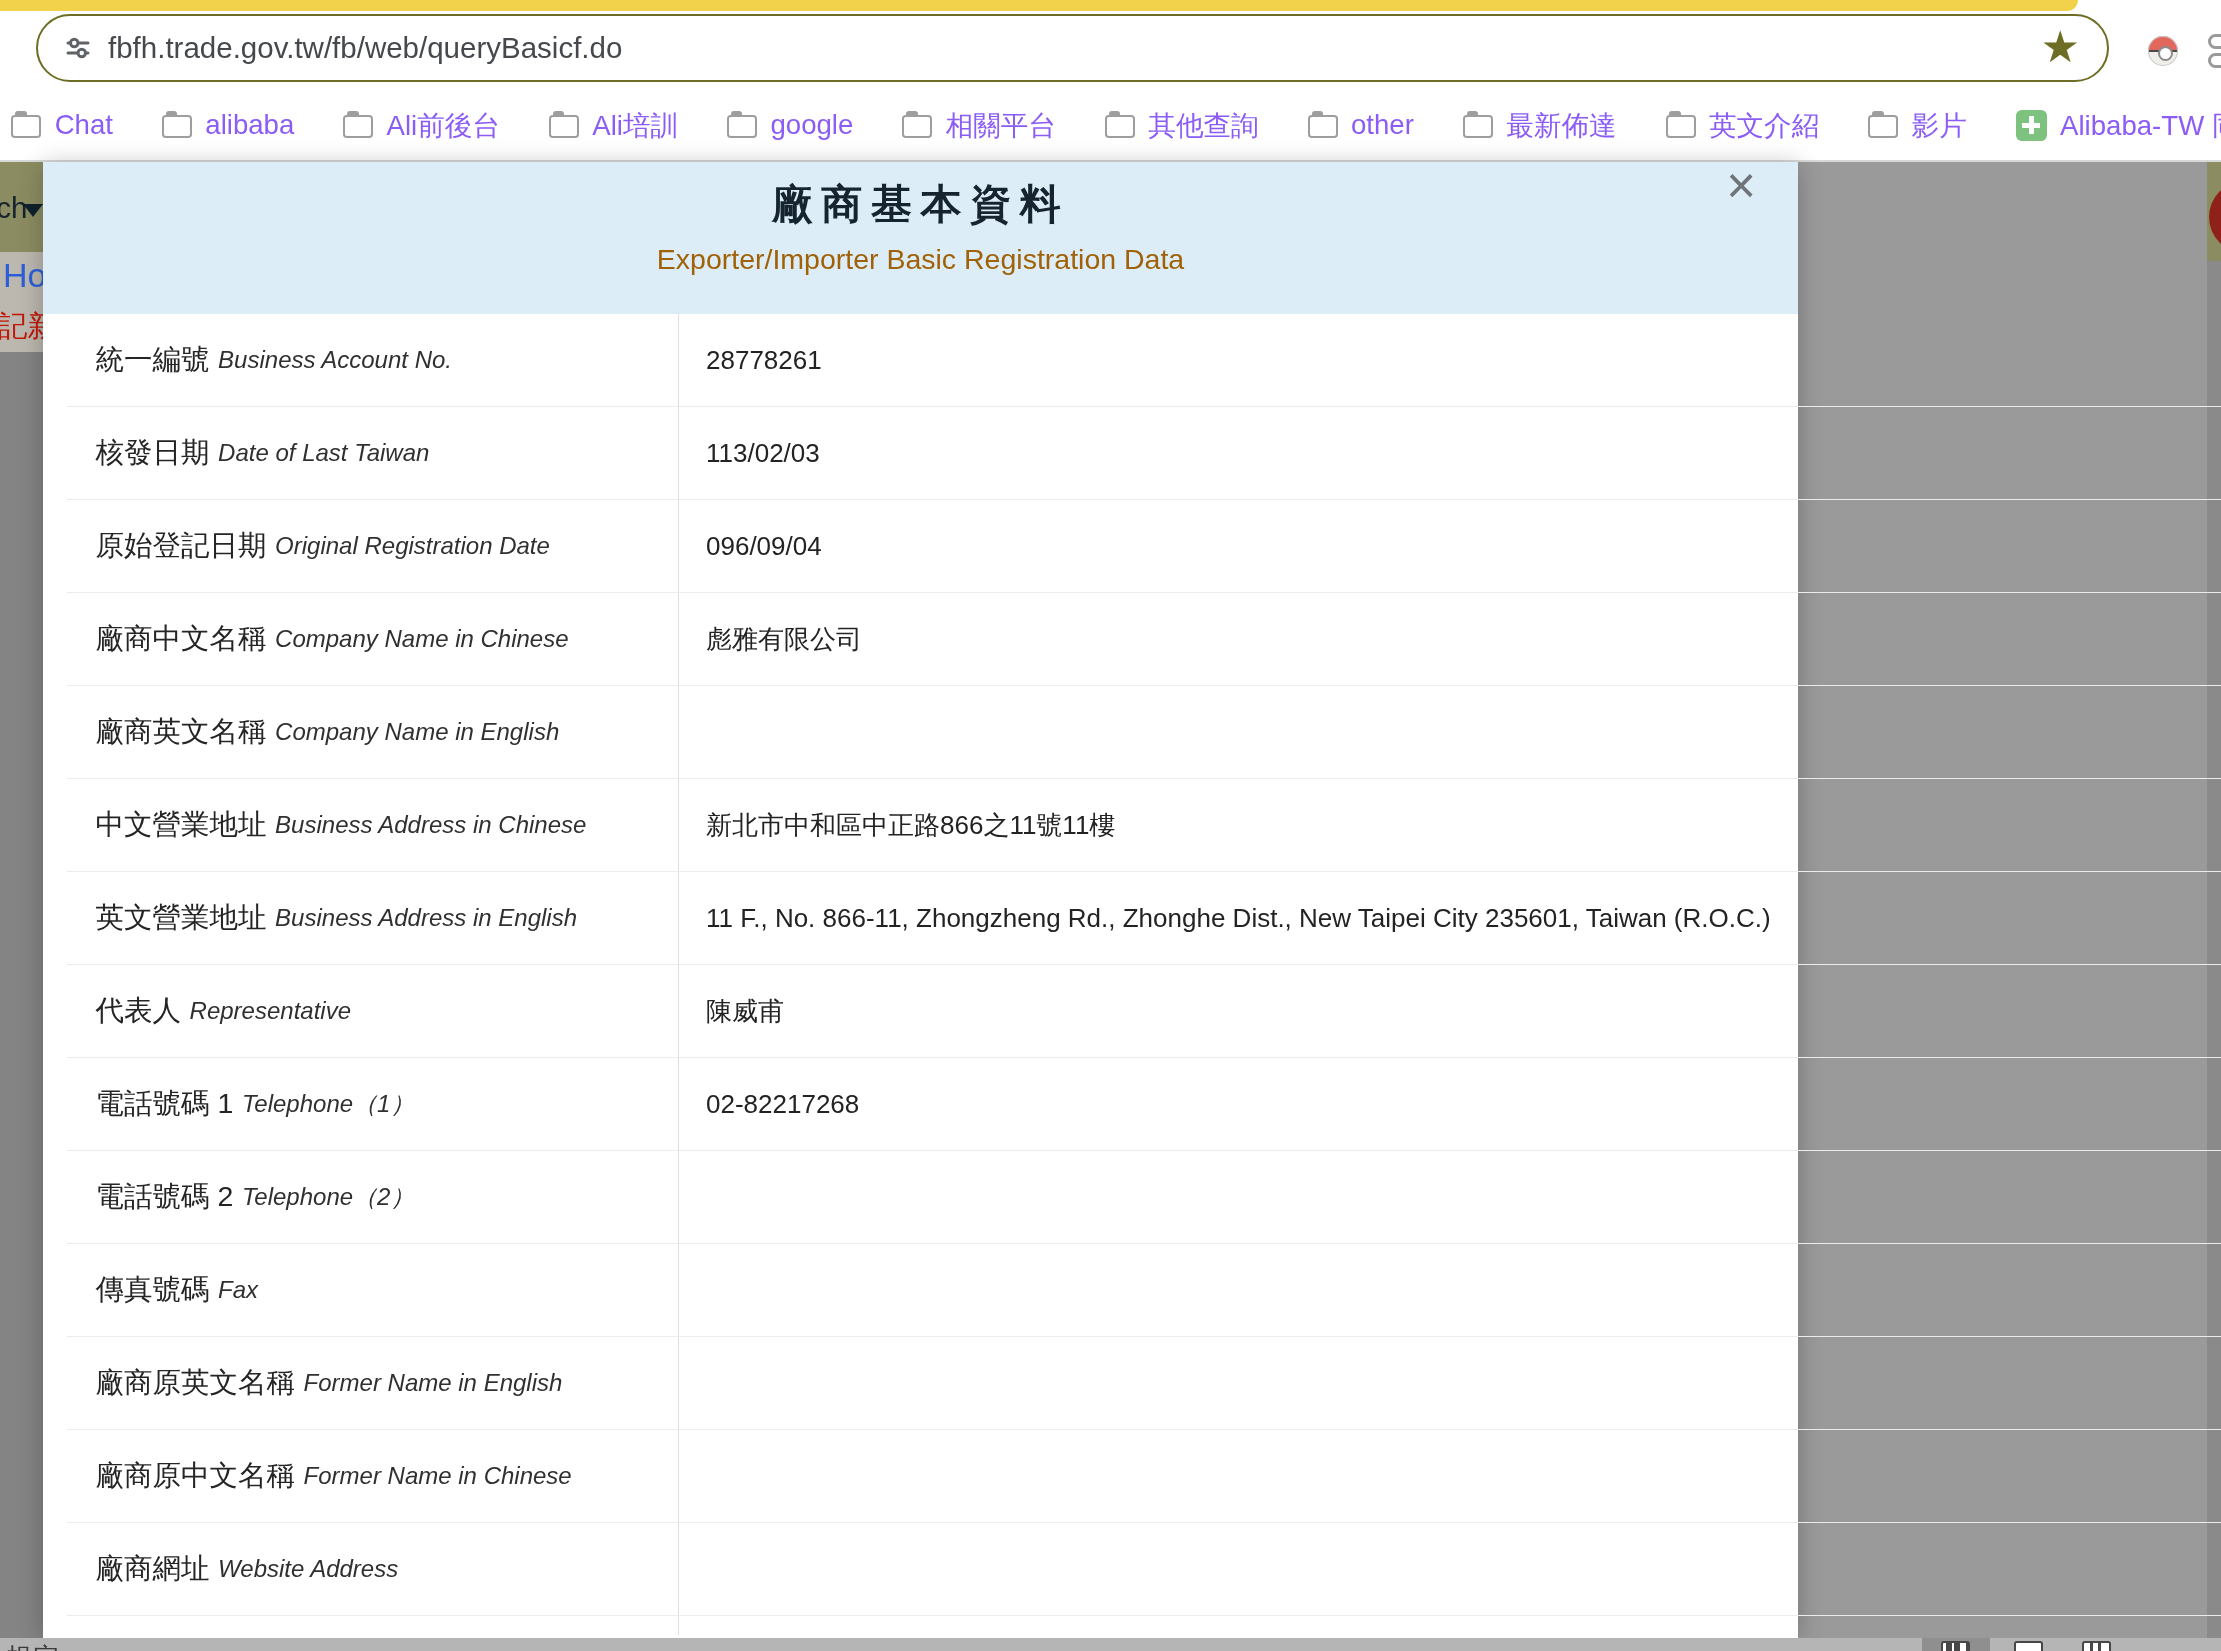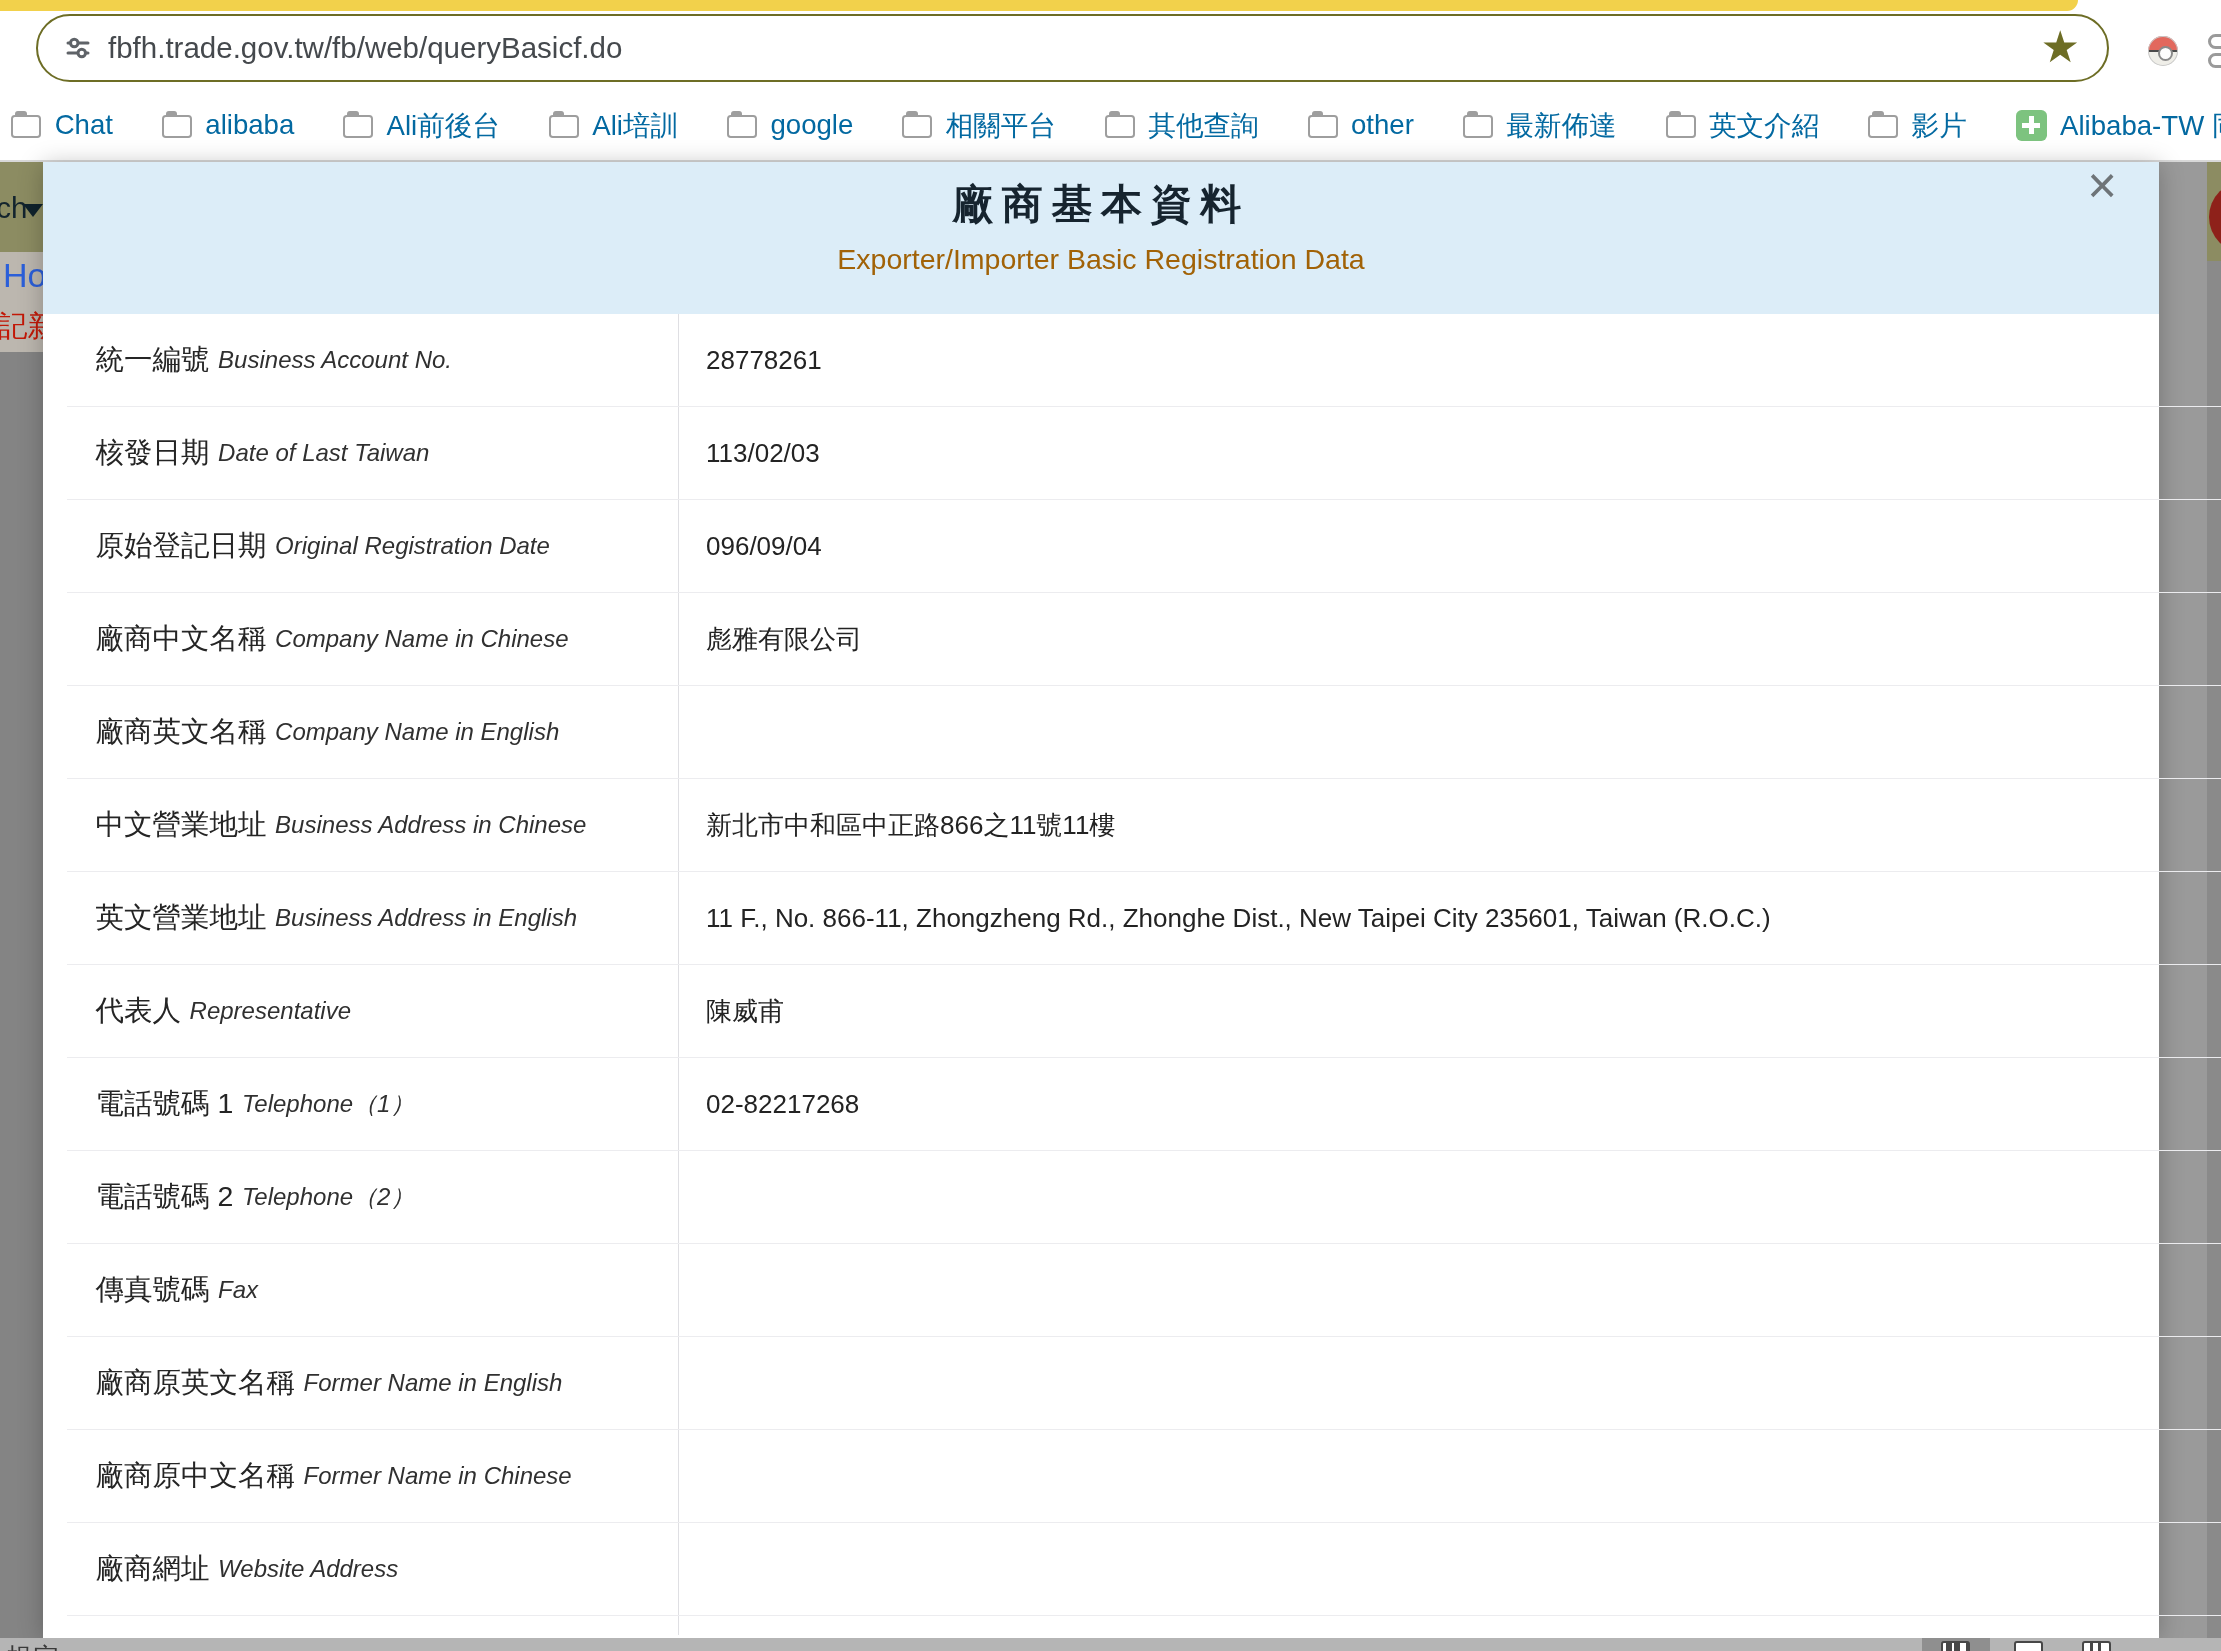--- a/index.html
+++ b/index.html
@@ -24,7 +24,7 @@
   
   .bookmarks{position:absolute;left:0;top:91px;width:2222px;height:68px;display:flex;align-items:center;padding-left:11.4px;overflow:hidden;}
   .bm{display:flex;align-items:center;margin-right:49px;flex:none;cursor:default;}
-  .bm-label{font-size:27.6px;color:#0369a1;margin-left:13.3px;white-space:nowrap;}
+  .bm-label{font-size:27.6px;color:#8b5cf6;margin-left:13.3px;white-space:nowrap;}
   .bm-ic{display:none;position:relative;flex:none;}
   .bm[data-icon="folder"] .i-folder{display:block;}
   .bm[data-icon="sheets"] .i-sheets{display:block;}

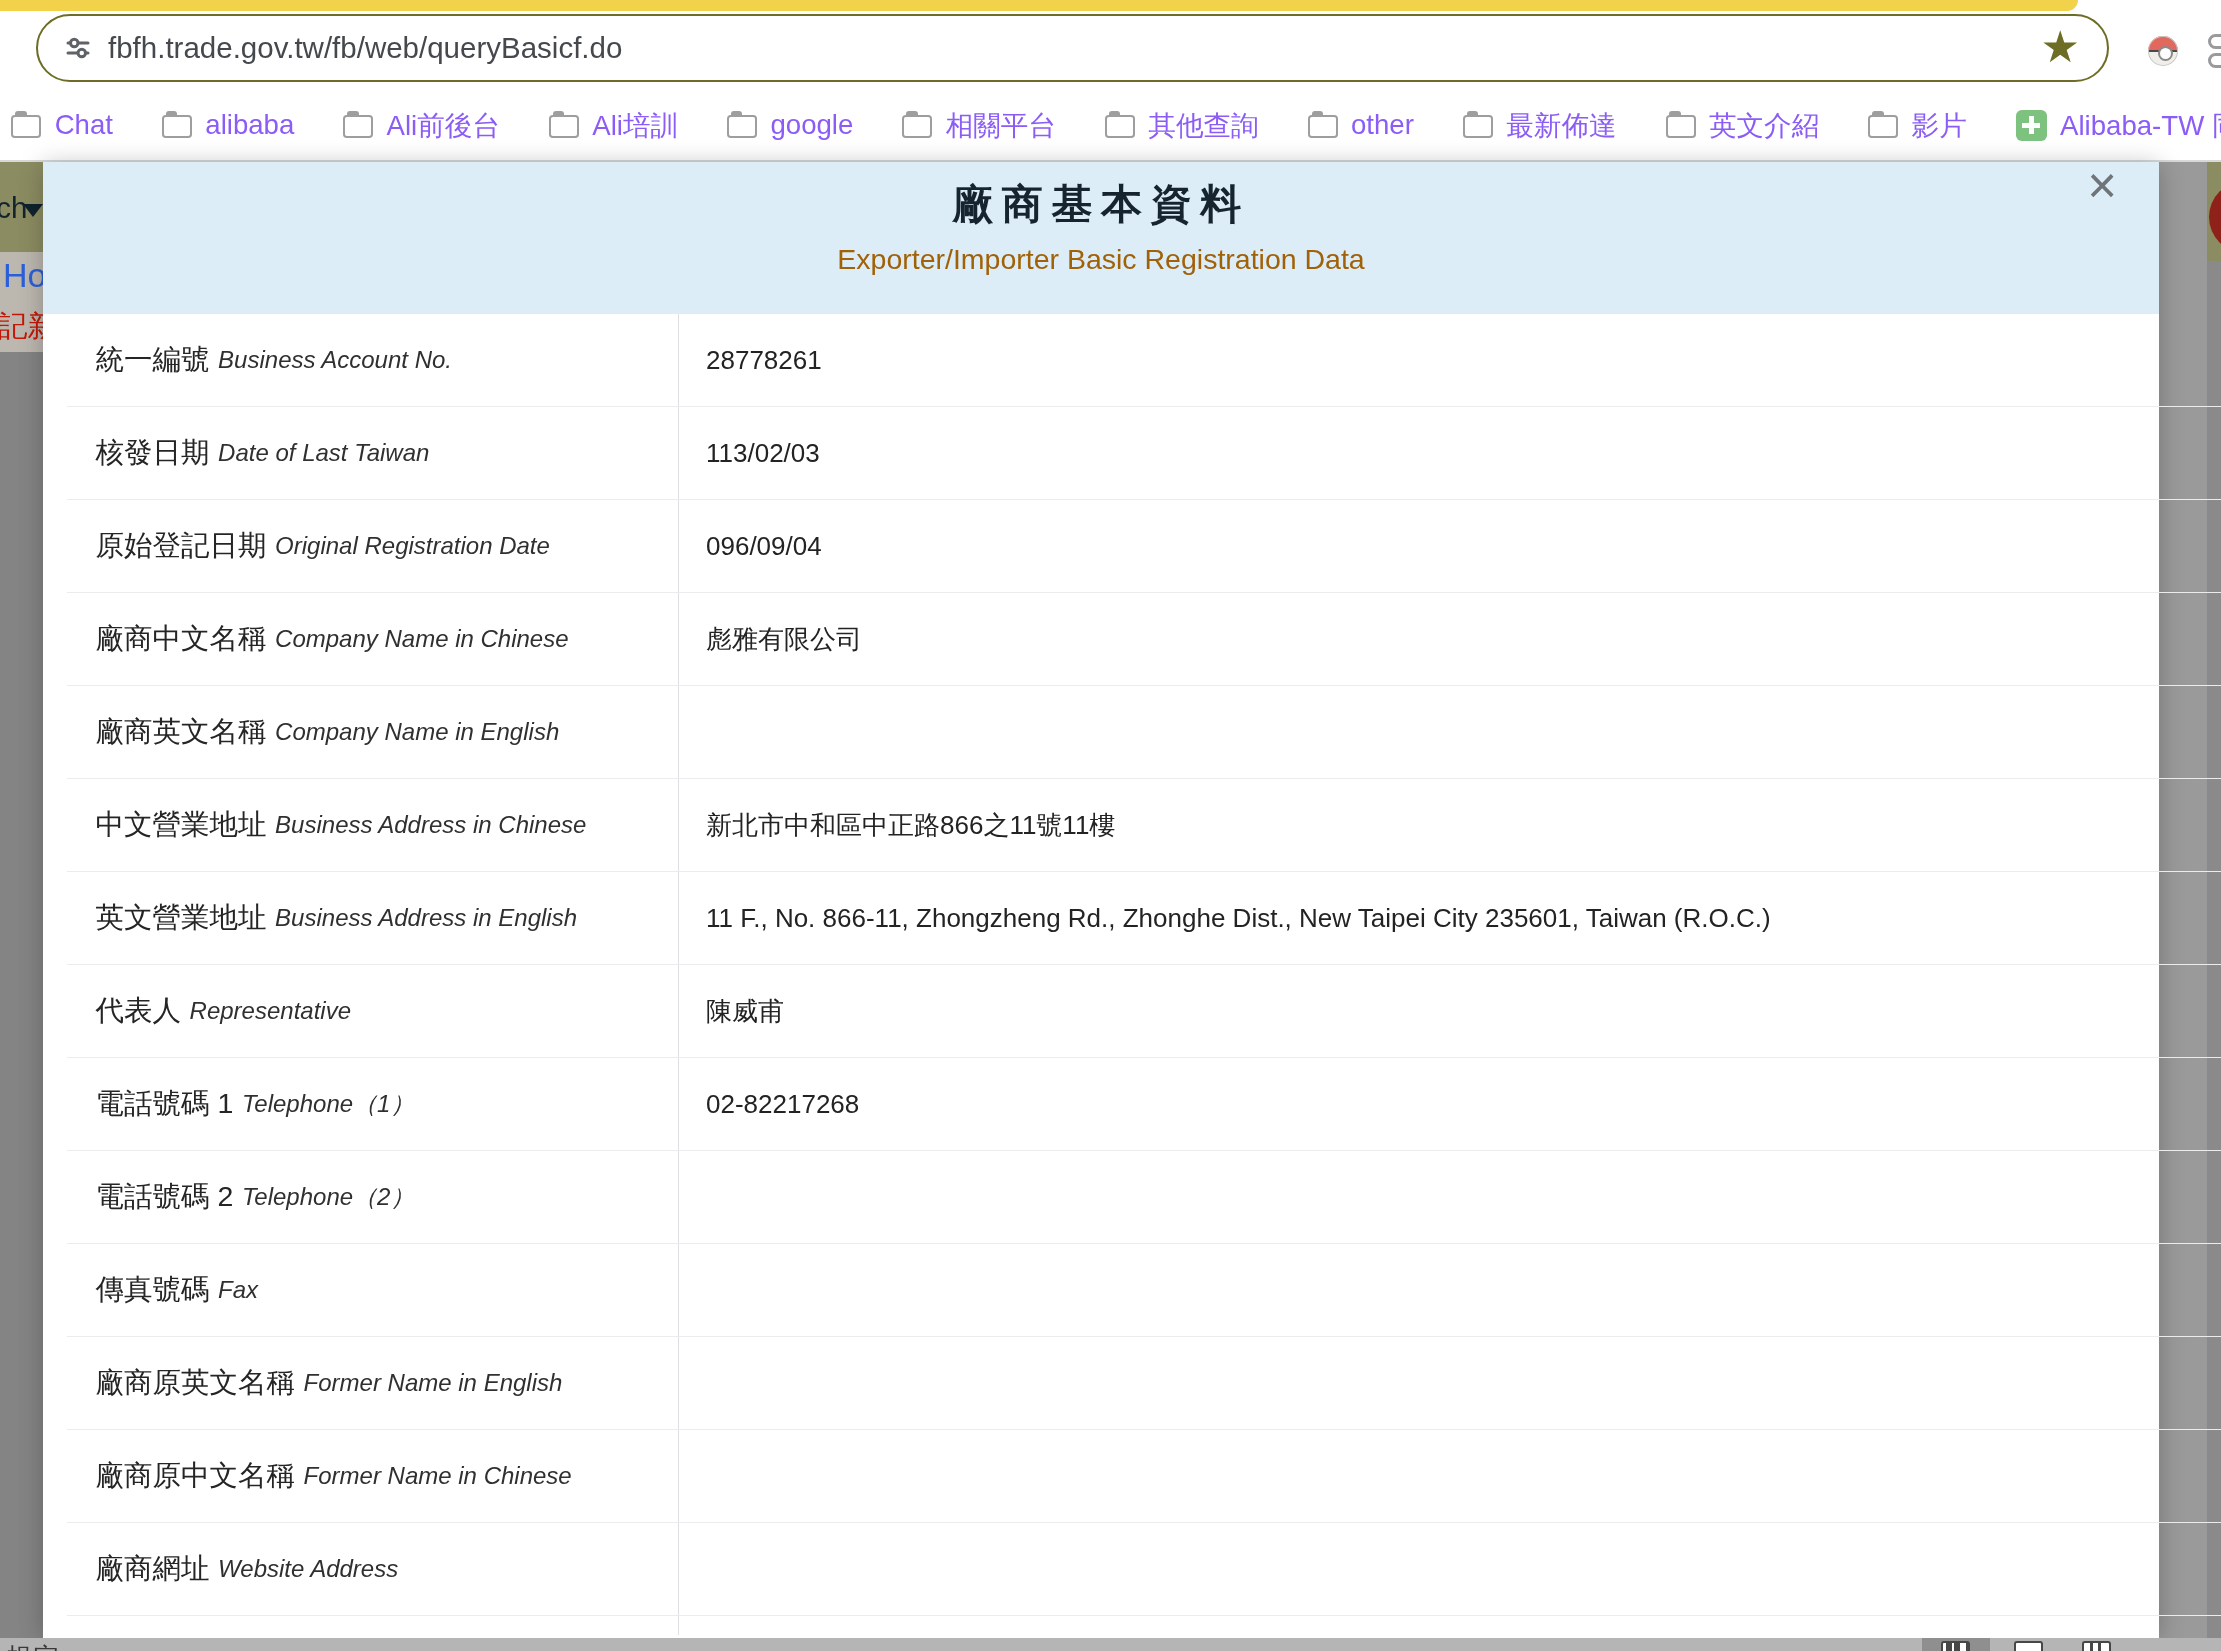--- a/index.html
+++ b/index.html
@@ -51,7 +51,7 @@
   .rs-gray{height:1377px;background:#8A8A8A;}
 
   
-  .modal{position:absolute;left:43px;top:0;width:2116px;height:1476px;background:#fff;box-shadow:0 1.9px 23px rgba(0,0,0,.25);}
+  .modal{position:absolute;left:43px;top:0;width:1755px;height:1476px;background:#fff;box-shadow:0 1.9px 23px rgba(0,0,0,.25);}
   .mhead{height:152px;background:#DCEDF8;position:relative;text-align:center;}
   .mtitle{padding-top:15px;font-size:41px;font-weight:bold;letter-spacing:8.6px;color:#16242F;}
   .msub{margin-top:11.4px;font-size:28.5px;color:#a16207;}

